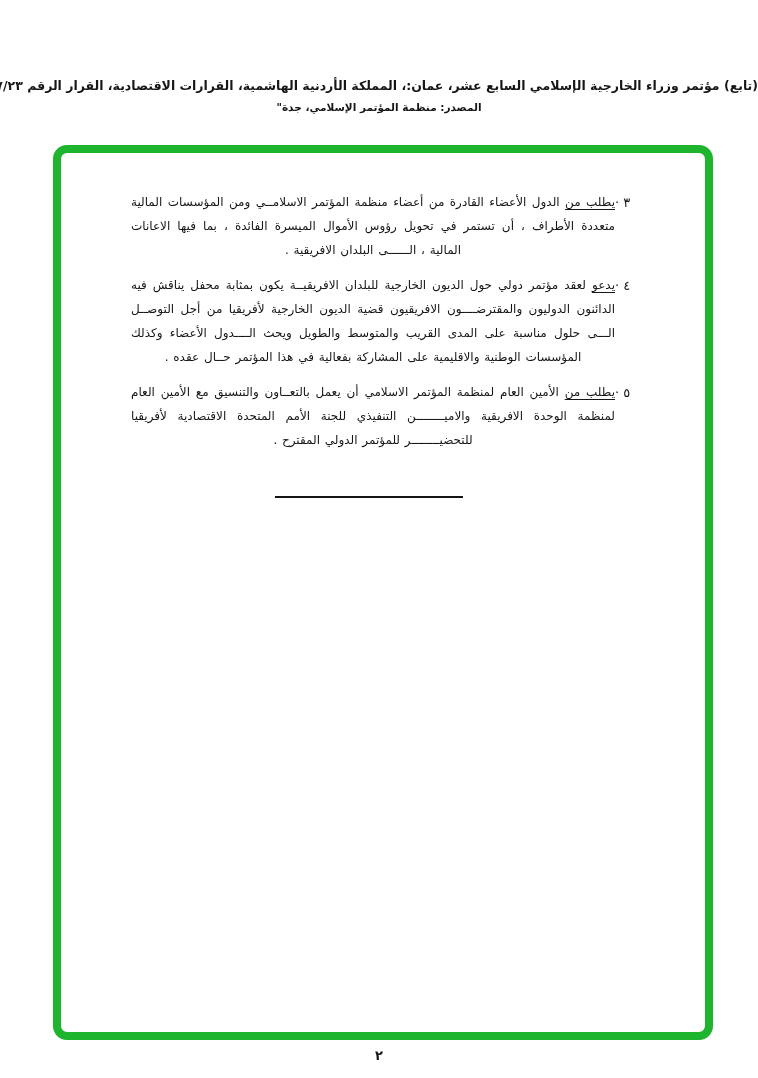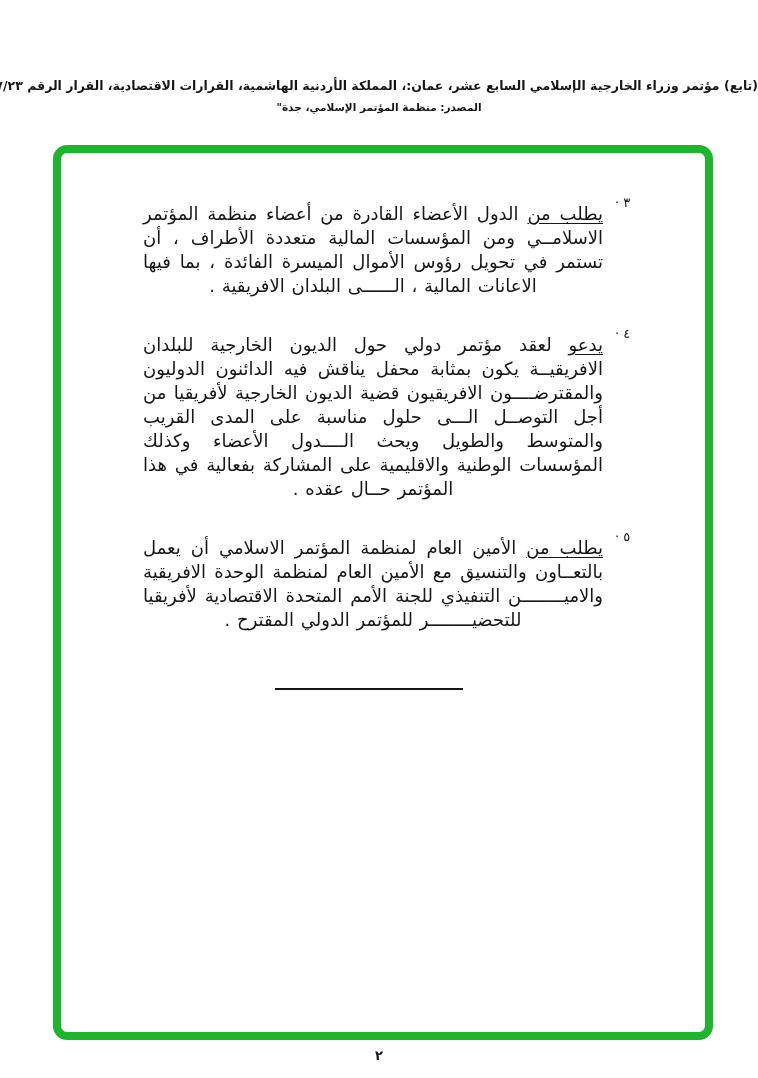--- a/index.html
+++ b/index.html
@@ -65,8 +65,8 @@
   }
   .item-paragraph {
     flex: 1 1 auto;
-    margin: 12px;
-    font-size: 18px;
+    margin: 0;
+    font-size: 12px;
     line-height: 24px;
     text-align: justify;
     text-align-last: center;

